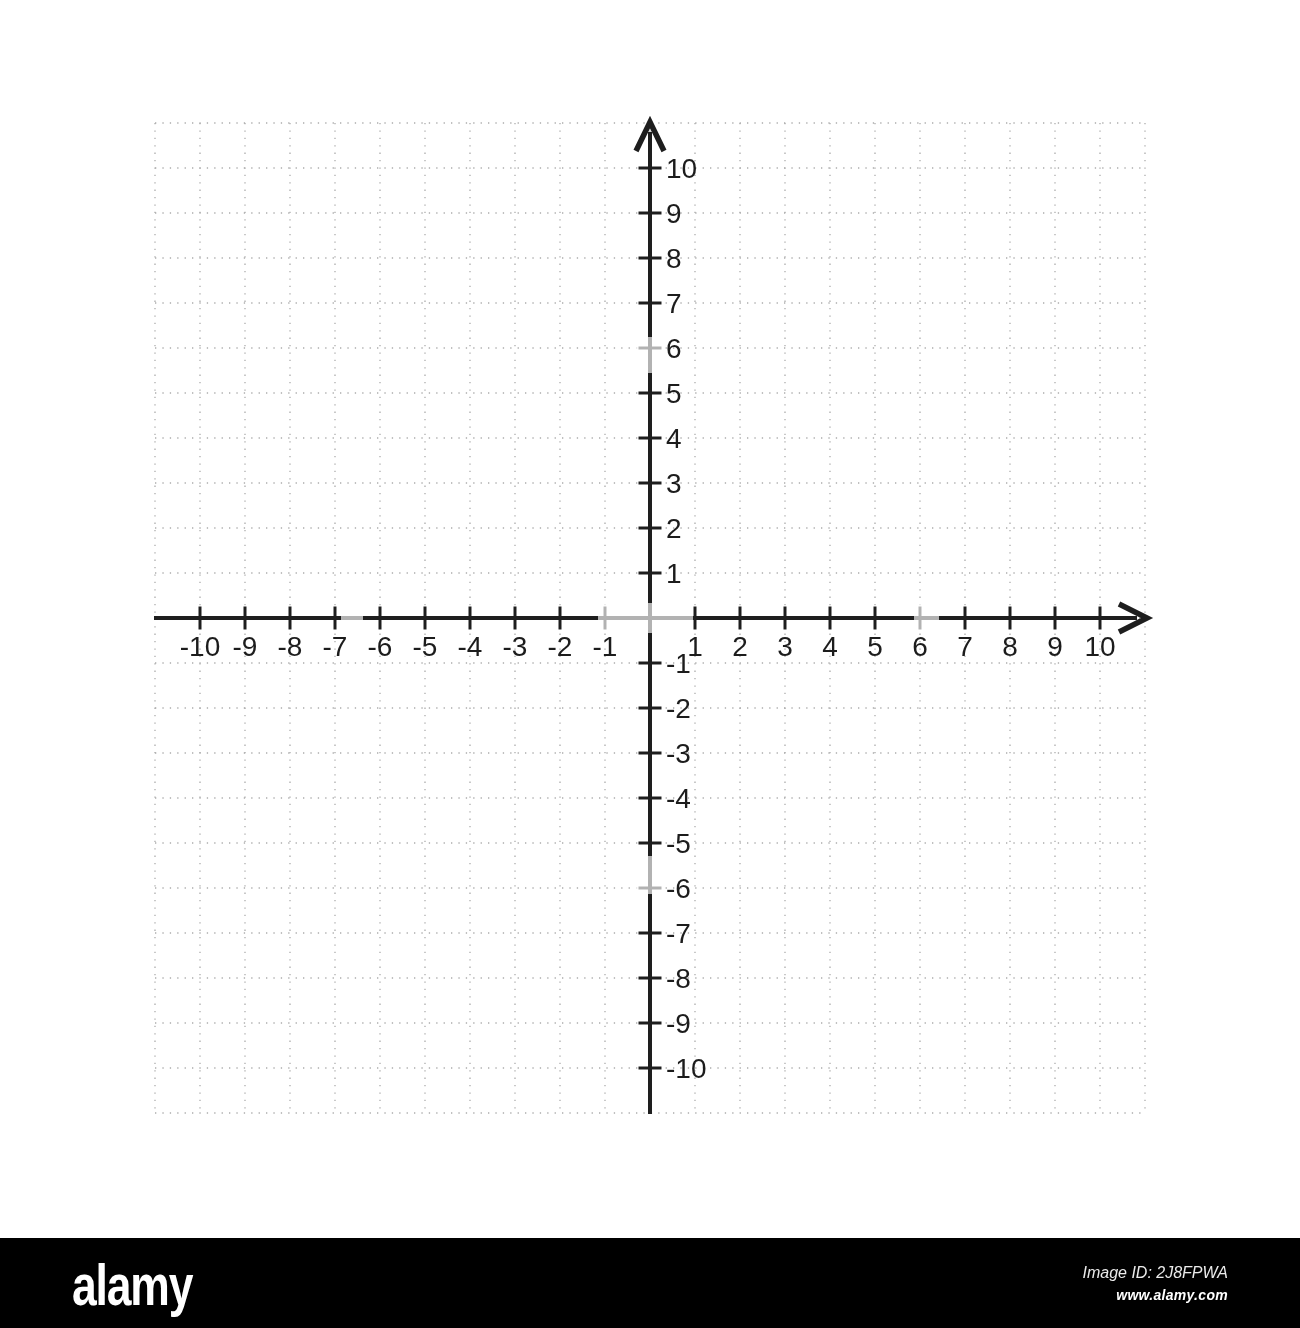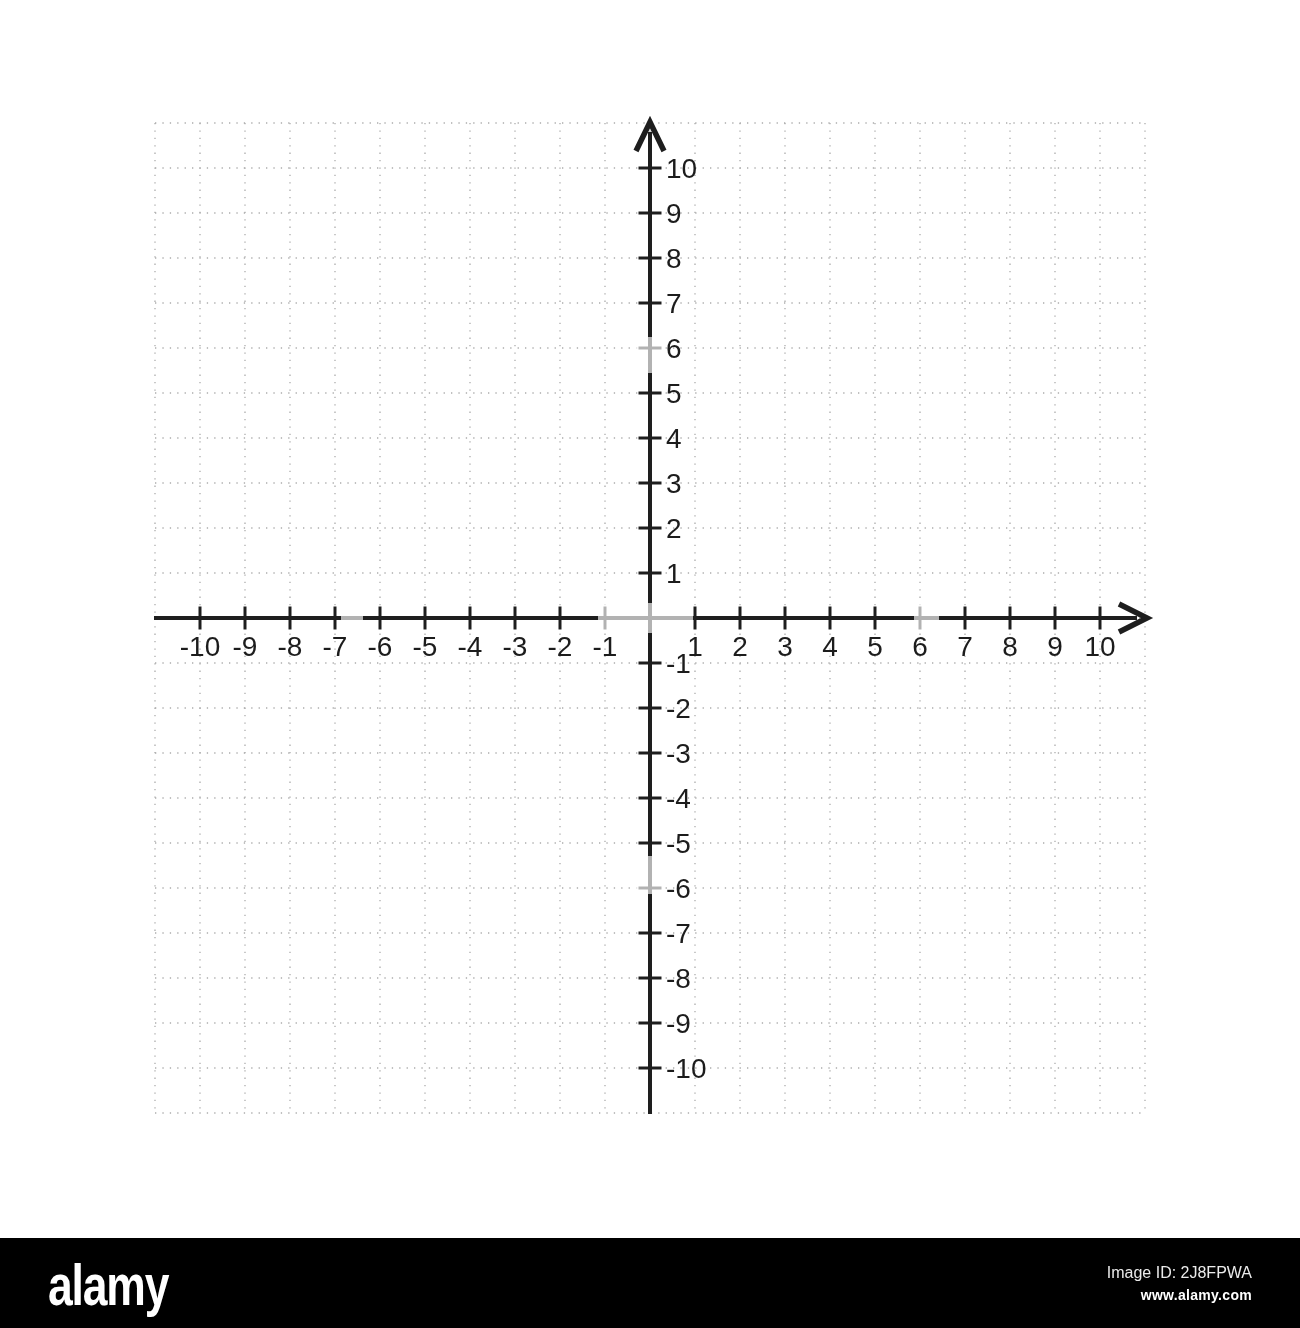--- a/index.html
+++ b/index.html
@@ -42,7 +42,7 @@
     display: flex;
     align-items: center;
     justify-content: space-between;
-    padding: 0 48px;
+    padding: 0 72px;
     box-sizing: border-box;
   }
   .alamy-logo {

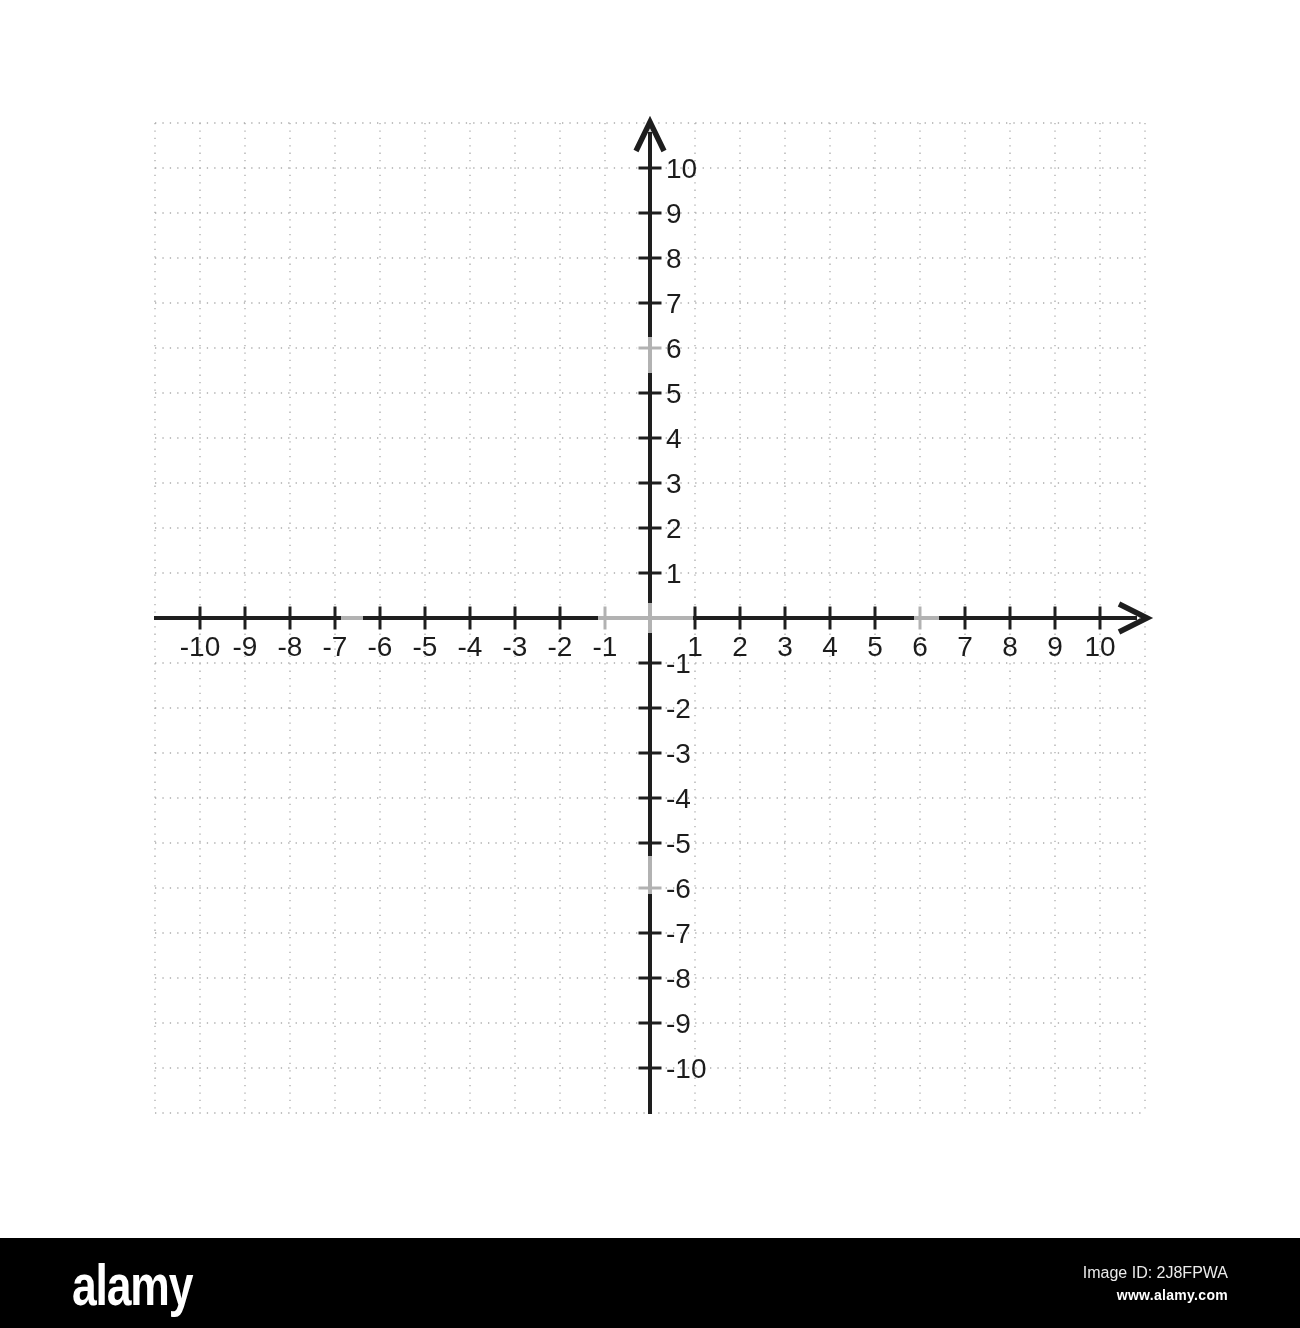--- a/index.html
+++ b/index.html
@@ -57,6 +57,7 @@
   .footer-meta {
     text-align: right;
     line-height: 1;
+    font-style: italic;
   }
   .image-id {
     font-size: 16px;

